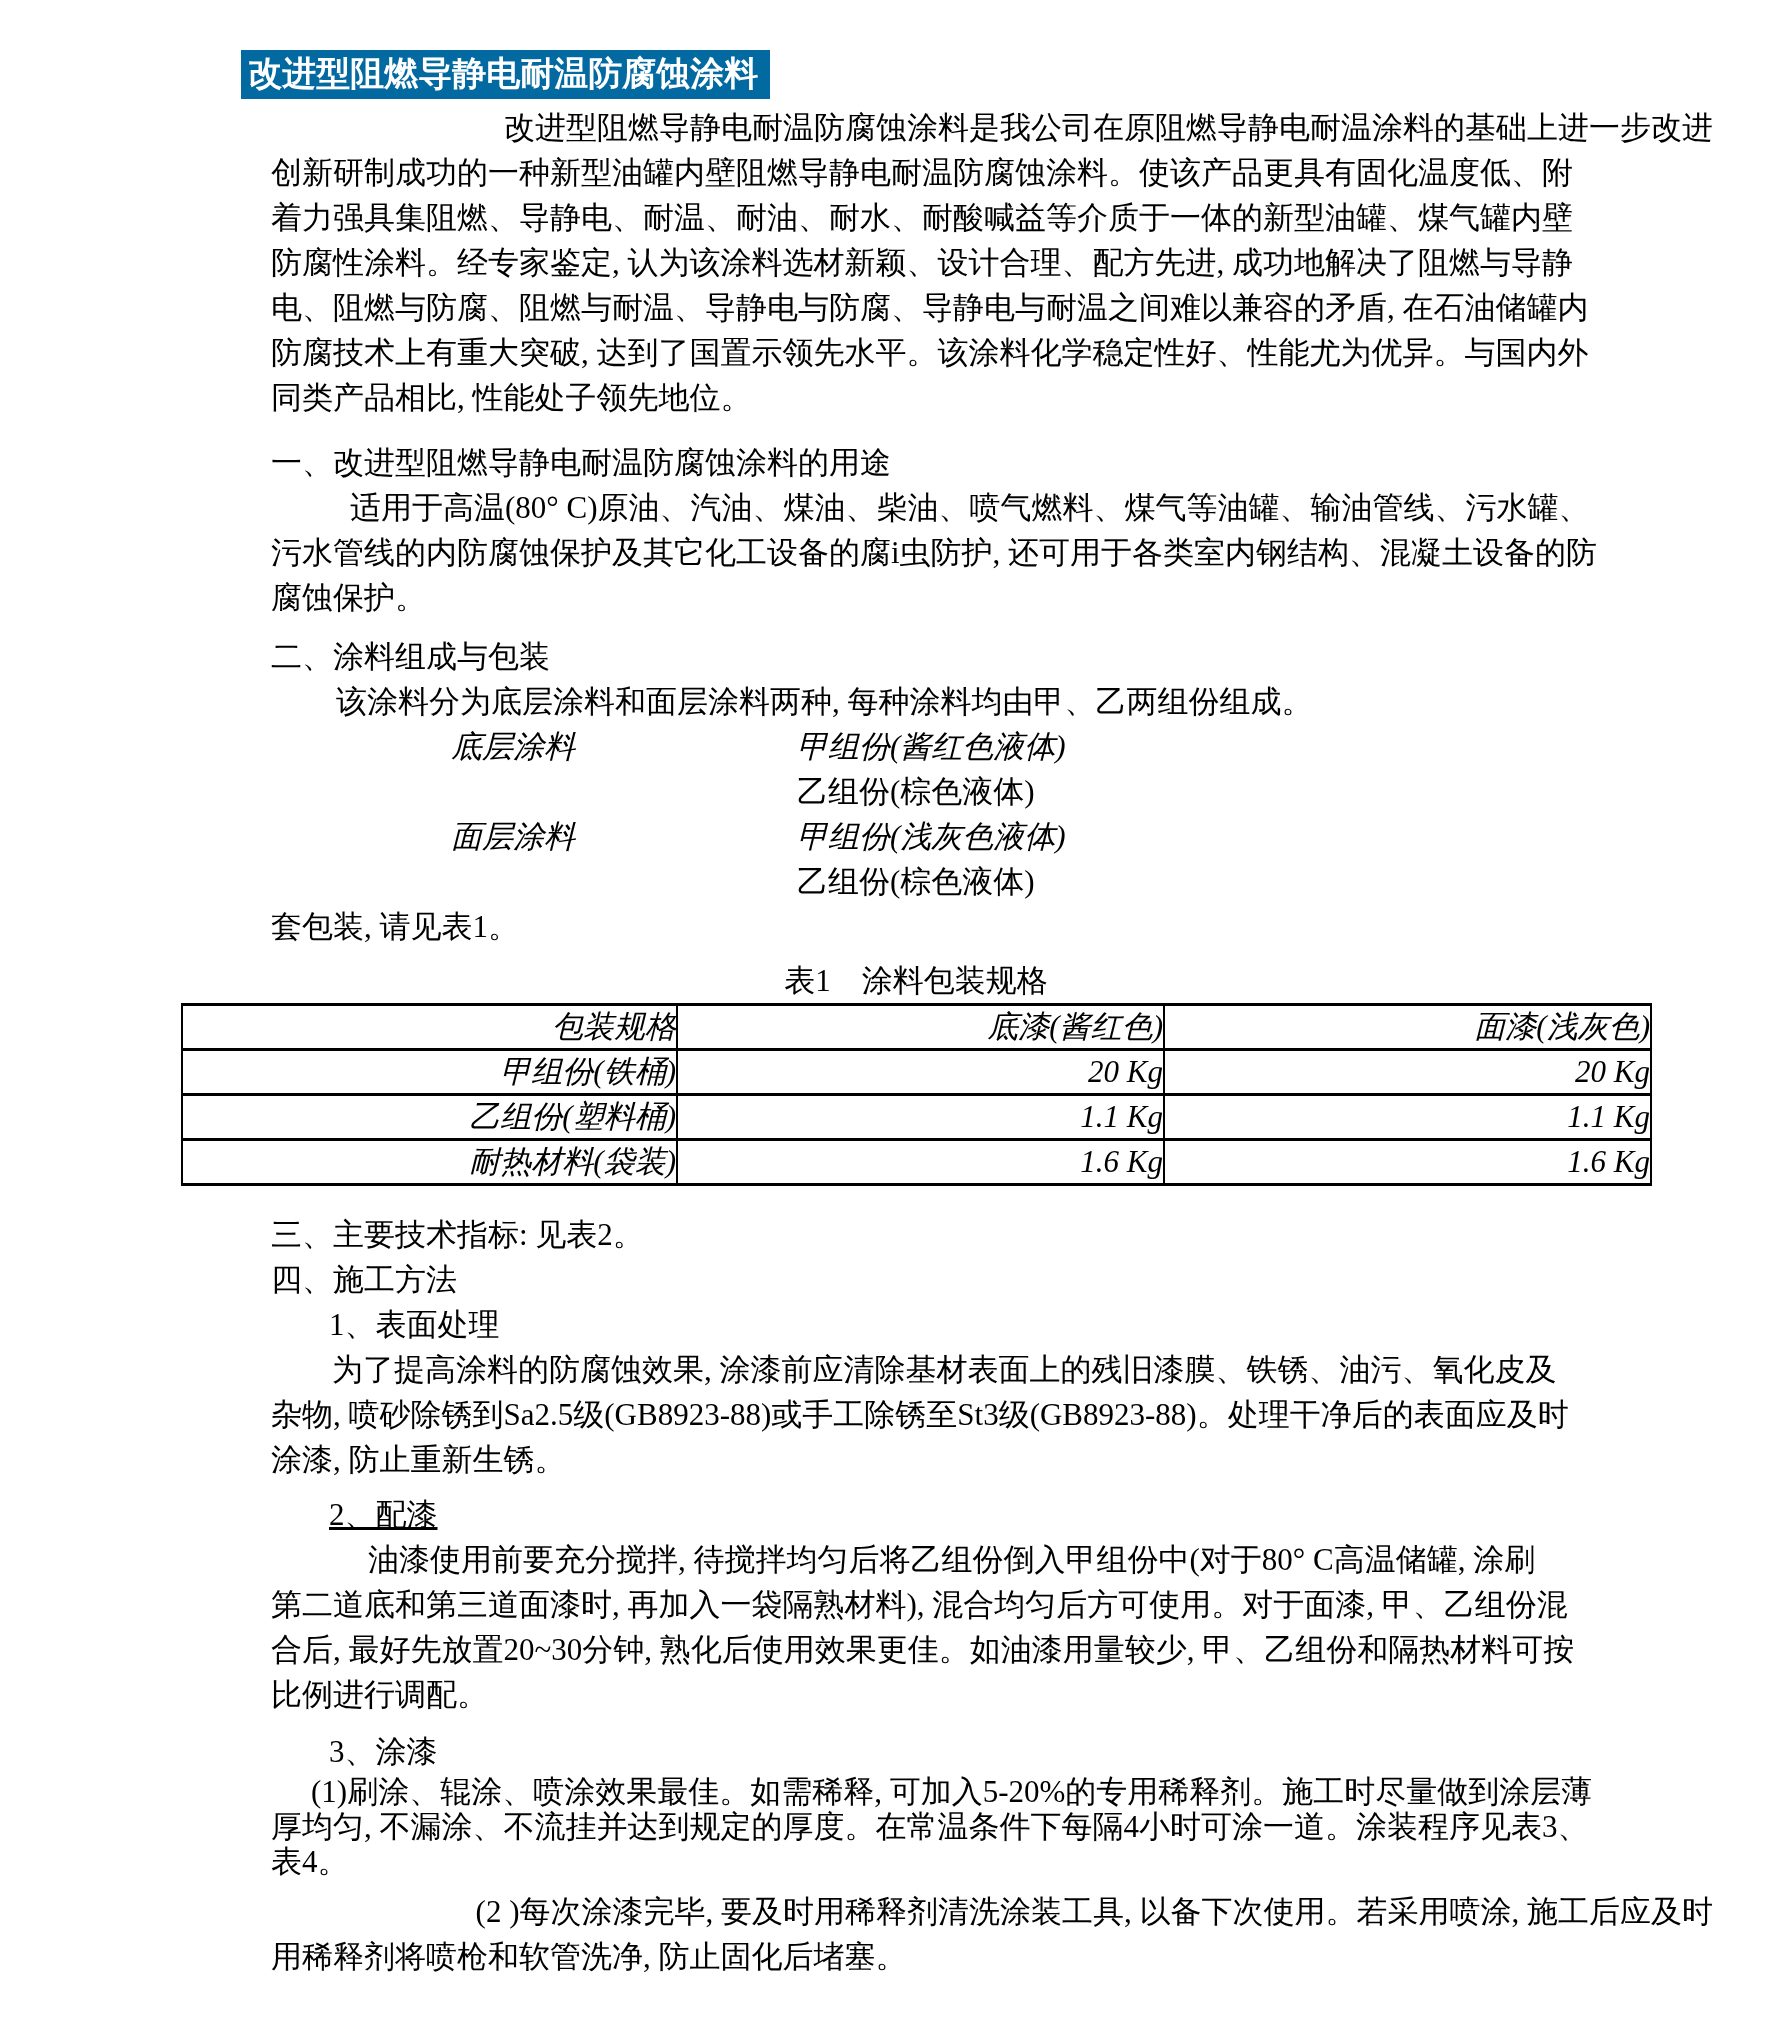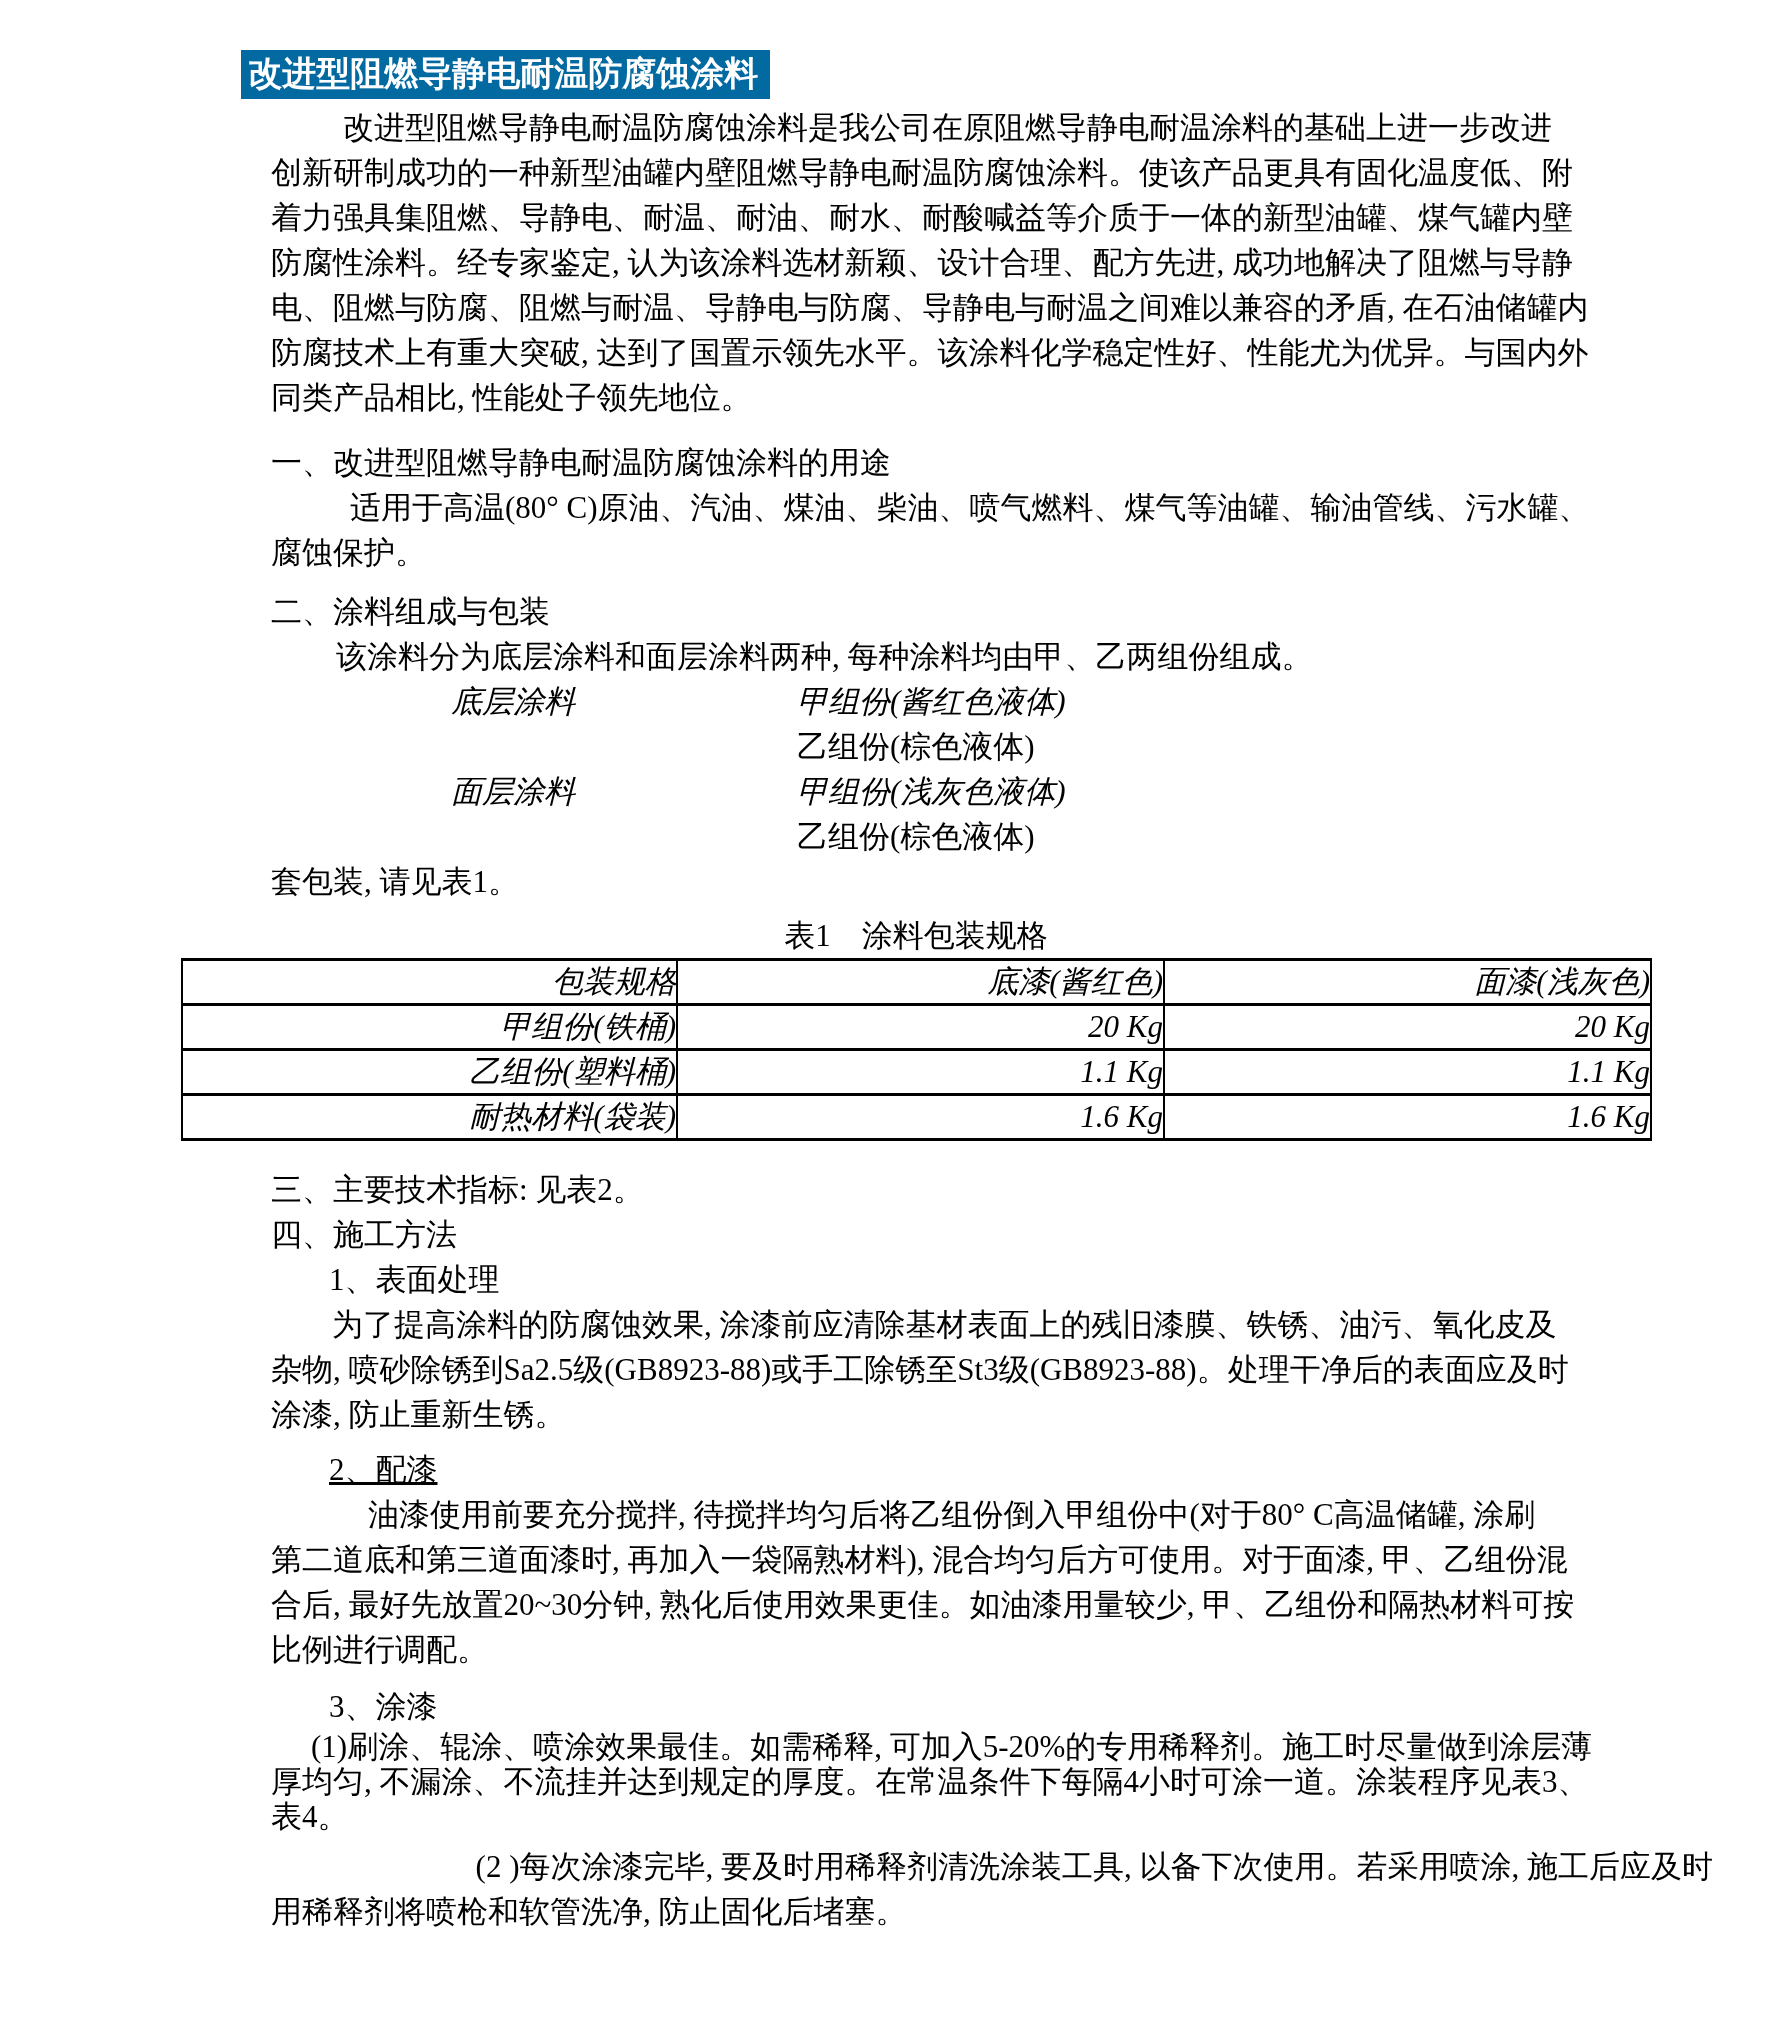--- a/index.html
+++ b/index.html
@@ -27,7 +27,7 @@
   .content{margin-left:271px;margin-right:72px;}
   .line{line-height:45px;white-space:nowrap;}
   .tight .line{line-height:35px;}
-  .ind-100{padding-left:72px;}
+  .ind-100{padding-left:72px;text-align:right;}
   .ind-110{padding-left:79px;}
   .ind-90{padding-left:65px;}
   .ind-85{padding-left:61px;}

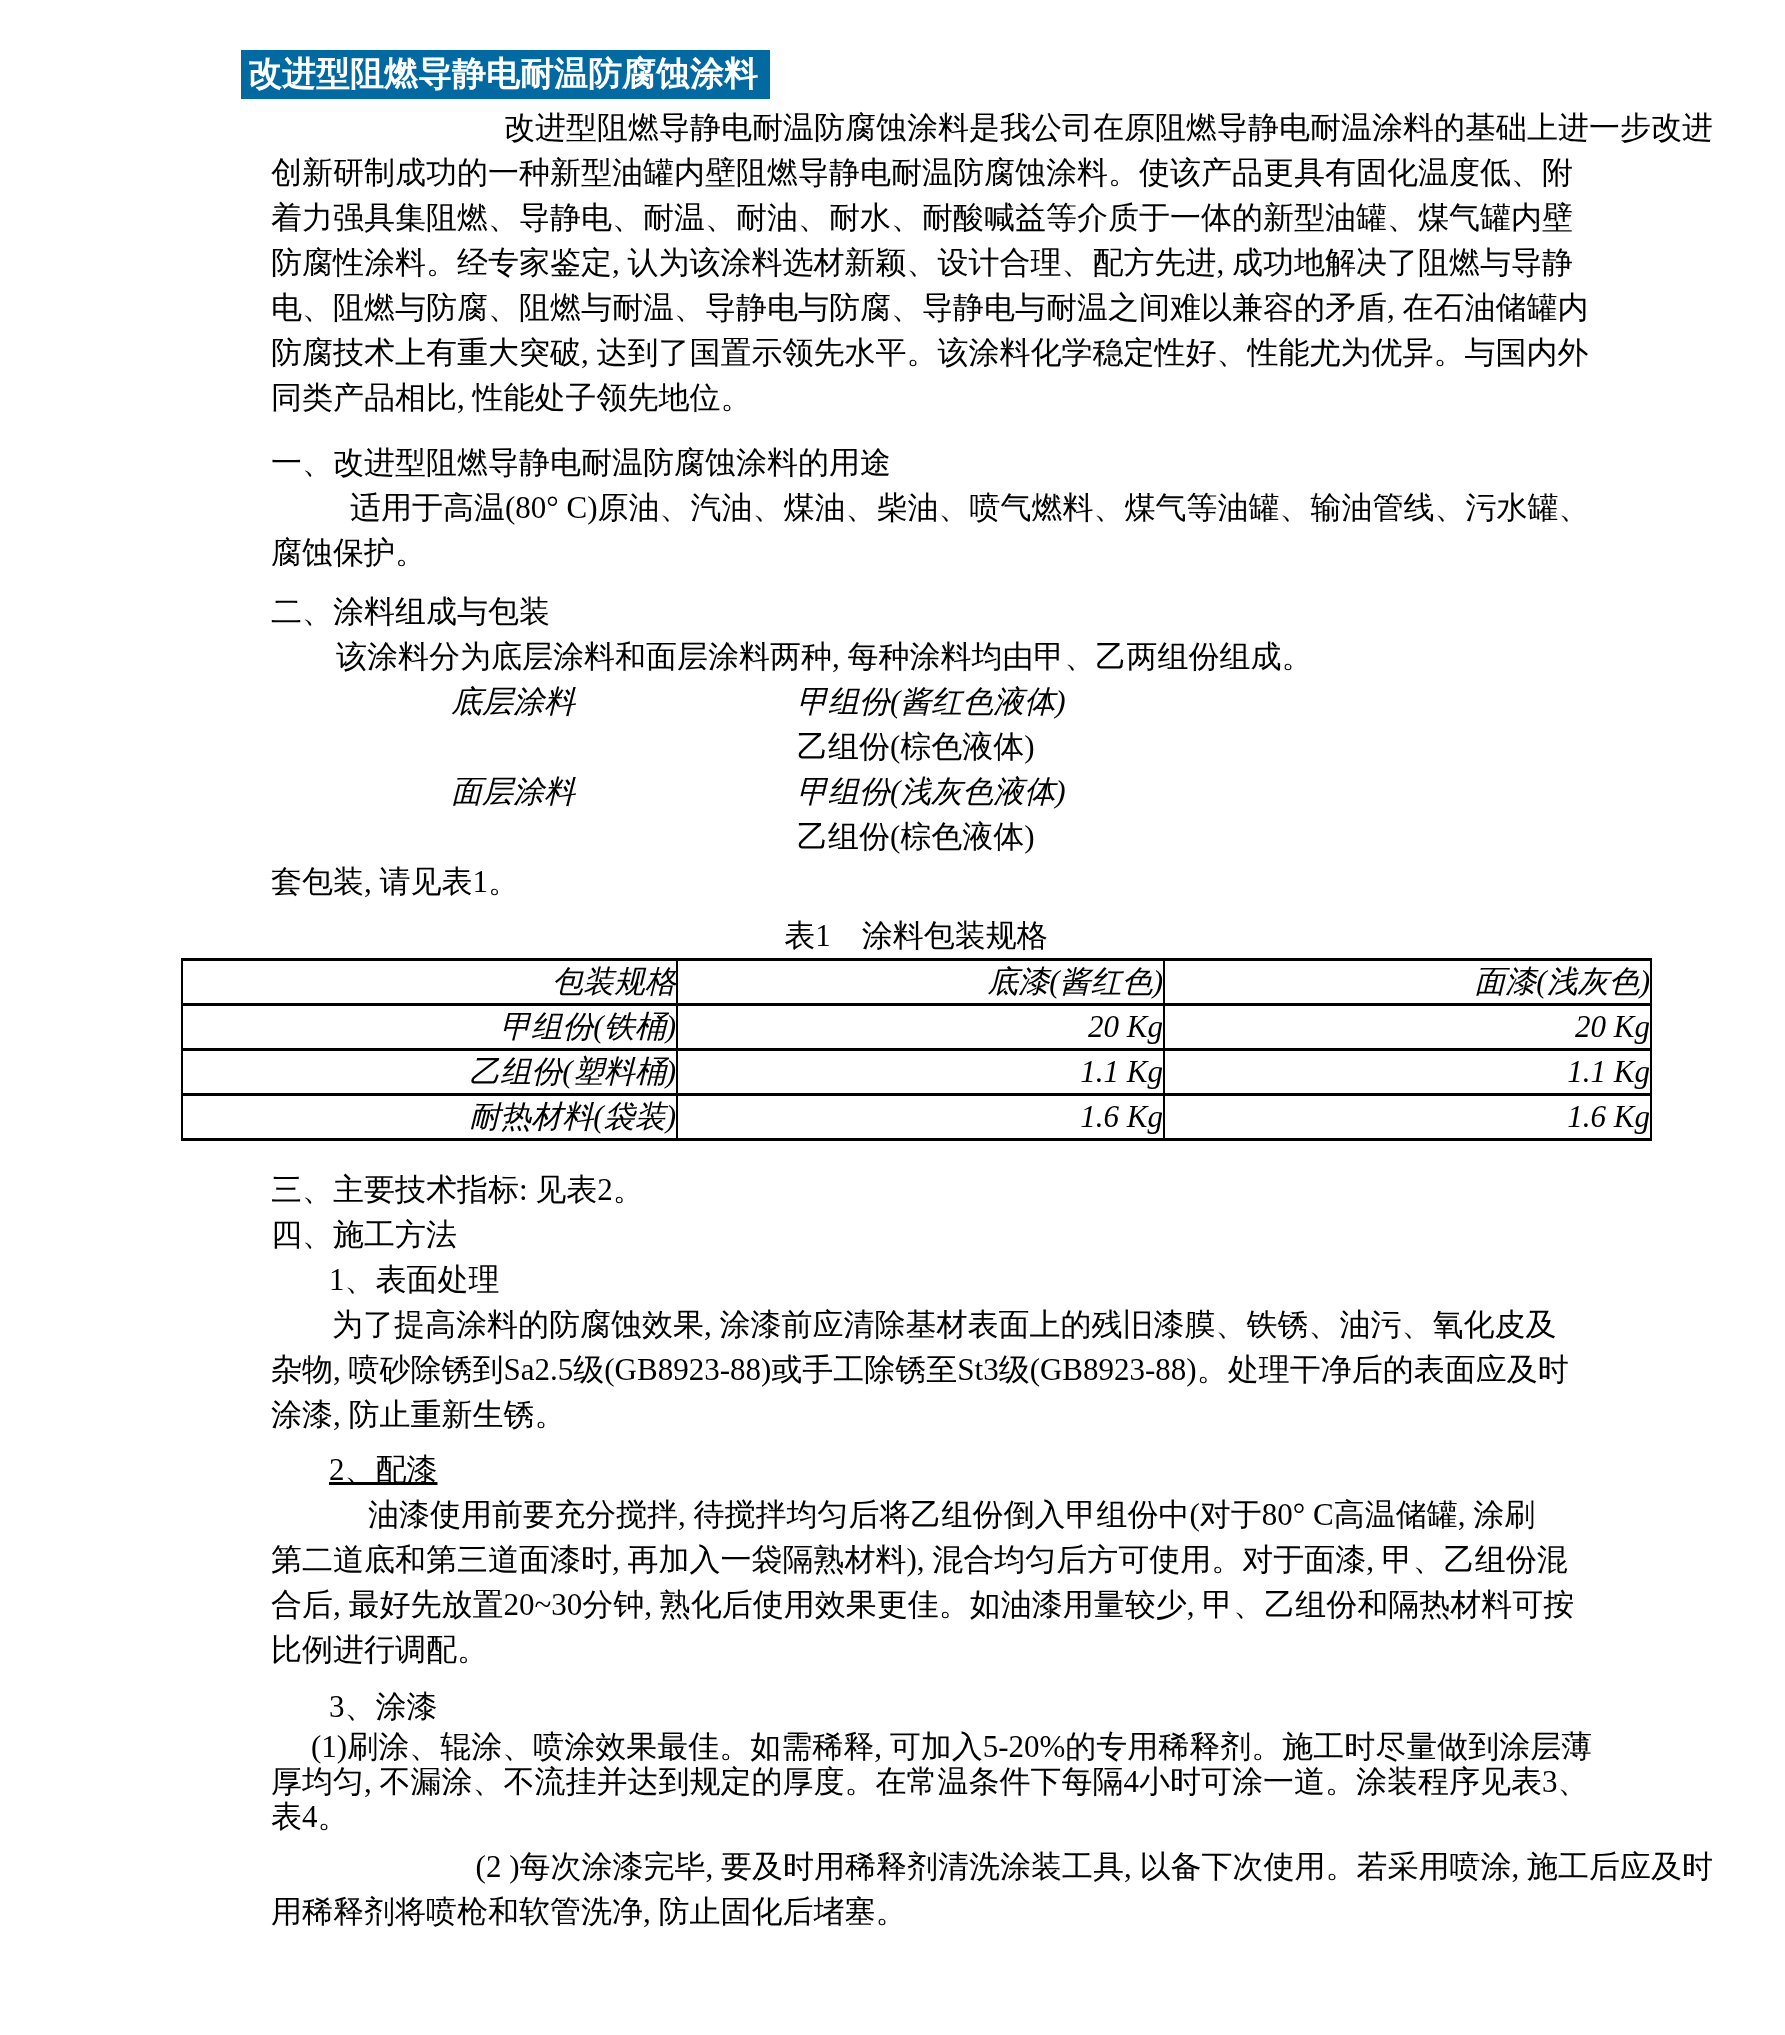--- a/index.html
+++ b/index.html
@@ -92,6 +92,7 @@
 
     <div class="line gap-sec1">一、改进型阻燃导静电耐温防腐蚀涂料的用途</div>
     <div class="line ind-110">适用于高温(80° C)原油、汽油、煤油、柴油、喷气燃料、煤气等油罐、输油管线、污水罐、</div>
+    <div class="line">污水管线的内防腐蚀保护及其它化工设备的腐i虫防护, 还可用于各类室内钢结构、混凝土设备的防</div>
     <div class="line">腐蚀保护。</div>
 
     <div class="line gap-sec2">二、涂料组成与包装</div>

